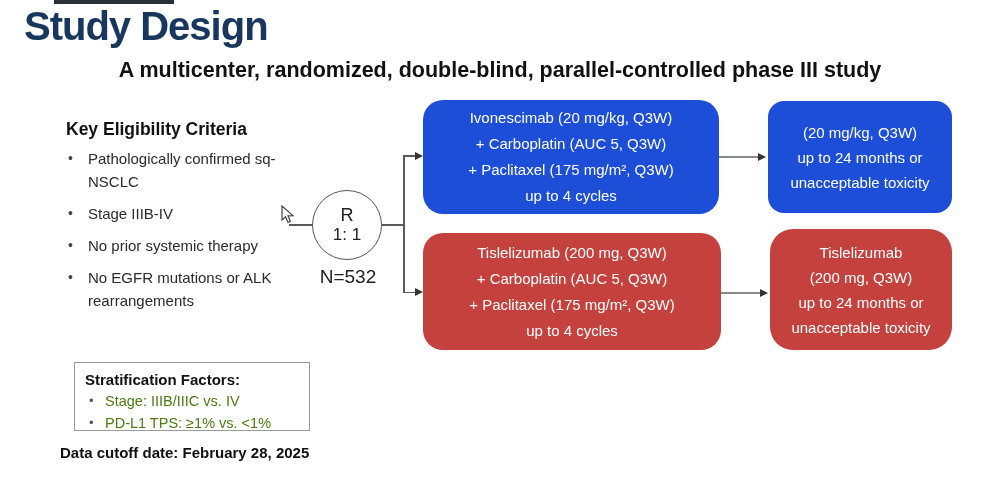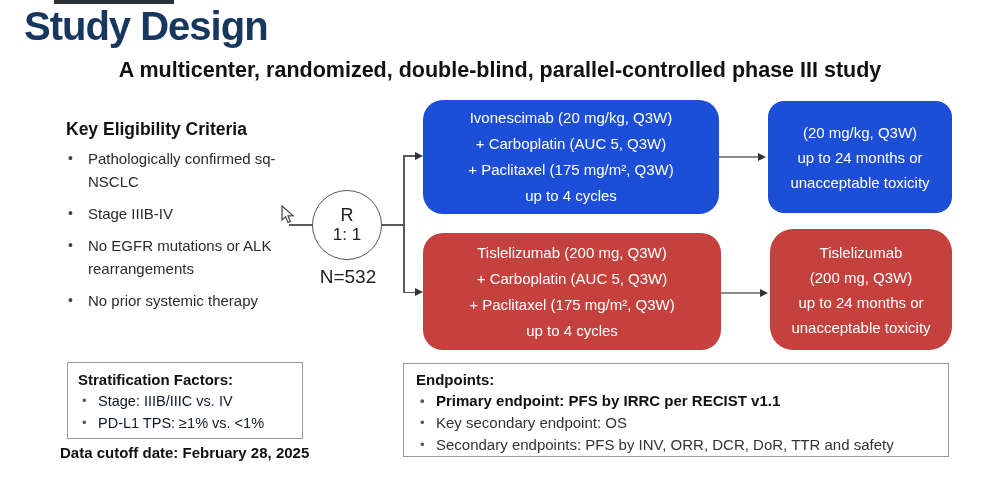--- a/index.html
+++ b/index.html
@@ -77,8 +77,8 @@
   <div class="elig-list">
     <div class="elig-item">Pathologically confirmed sq-NSCLC</div>
     <div class="elig-item">Stage IIIB-IV</div>
+    <div class="elig-item">No prior systemic therapy</div>
     <div class="elig-item">No EGFR mutations or ALK rearrangements</div>
-    <div class="elig-item">No prior systemic therapy</div>
   </div>
 
   <svg class="cursor" width="14" height="20" viewBox="0 0 14 20">

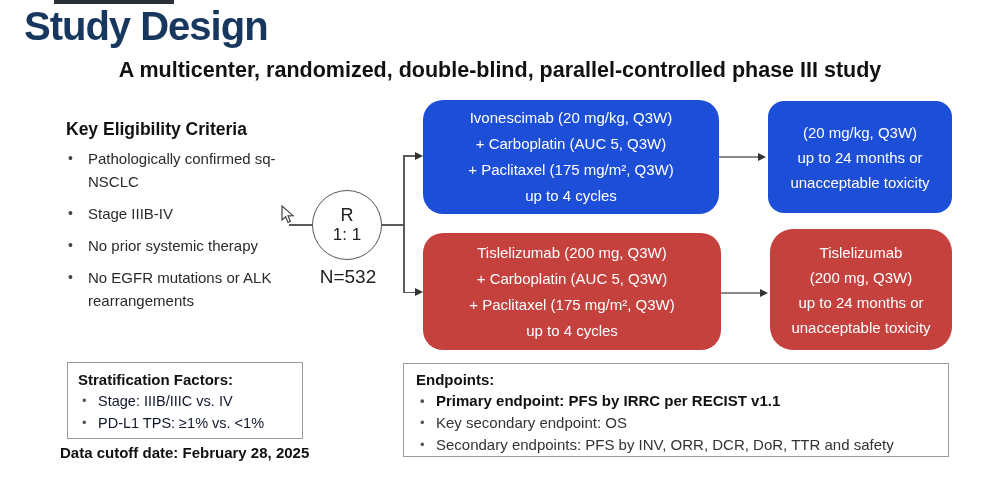--- a/index.html
+++ b/index.html
@@ -46,7 +46,7 @@
   .arm-mnt-red  { left:770px; top:229px; width:182px; height:121px; border-radius:23px; }
   .arm-mnt-blue div, .arm-mnt-red div { line-height:25px; font-size:15px; }
 
-  .strat-box { position:absolute; left:67px; top:362px; width:236px; height:77px;
+  .strat-box { position:absolute; left:74px; top:362px; width:236px; height:69px;
                border:1px solid #9a9a9a; padding:6px 10px; background:#fff; }
   .strat-title { font-size:15px; font-weight:bold; color:#111; line-height:21px; }
   .strat-item { position:relative; padding-left:20px; font-size:14.5px; color:#0f172a; line-height:22px; }

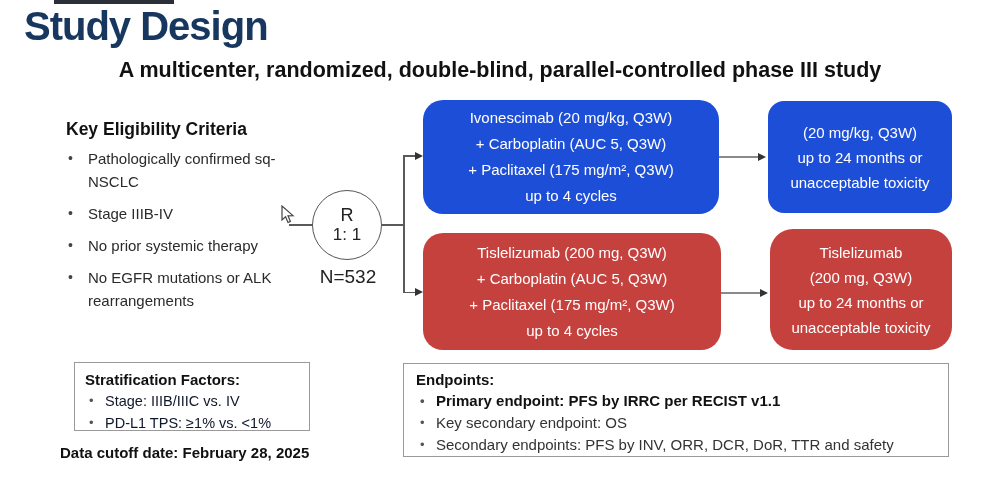--- a/index.html
+++ b/index.html
@@ -135,12 +135,6 @@
 
   <div class="cutoff">Data cutoff date: February 28, 2025</div>
 
-  <div class="endp-box">
-    <div class="endp-title">Endpoints:</div>
-    <div class="endp-item bold">Primary endpoint: PFS by IRRC per RECIST v1.1</div>
-    <div class="endp-item">Key secondary endpoint: OS</div>
-    <div class="endp-item">Secondary endpoints: PFS by INV, ORR, DCR, DoR, TTR and safety</div>
-  </div>
 
 </div>
 

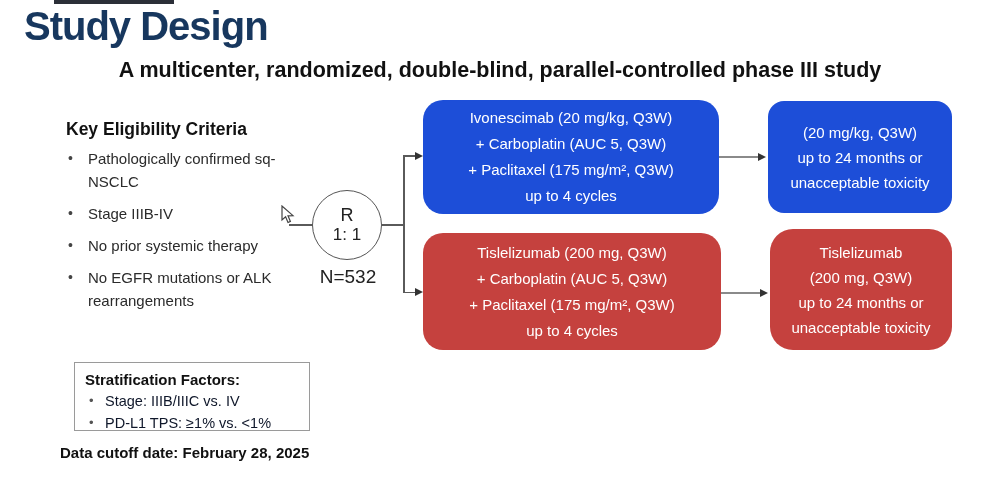--- a/index.html
+++ b/index.html
@@ -49,7 +49,7 @@
   .strat-box { position:absolute; left:74px; top:362px; width:236px; height:69px;
                border:1px solid #9a9a9a; padding:6px 10px; background:#fff; }
   .strat-title { font-size:15px; font-weight:bold; color:#111; line-height:21px; }
-  .strat-item { position:relative; padding-left:20px; font-size:14.5px; color:#0f172a; line-height:22px; }
+  .strat-item { position:relative; padding-left:20px; font-size:14.5px; color:#4d7c0f; line-height:22px; }
   .strat-item::before { content:"•"; position:absolute; left:4px; top:0; color:#555; font-size:13px; }
 
   .cutoff { position:absolute; left:60px; top:444px; font-size:15px; font-weight:bold; color:#111; }

